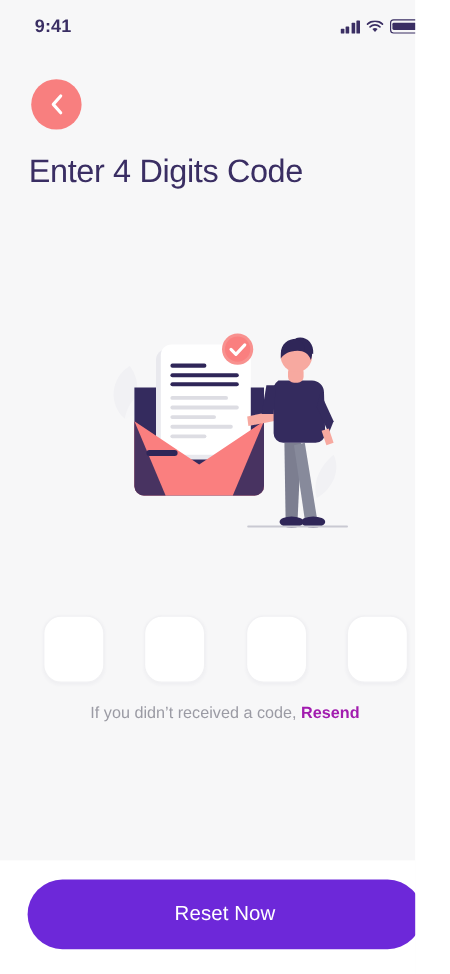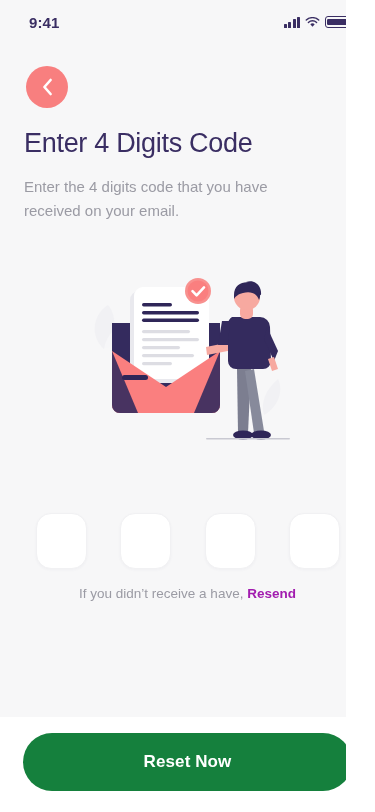--- a/index.html
+++ b/index.html
@@ -132,7 +132,6 @@
   </button>
 
   <h1 class="title">Enter 4 Digits Code</h1>
-  <p class="subtitle">Enter the 4 digits code that you have received on your email.</p>
 
   <div class="illo">
     <svg viewBox="0 0 225 195" xmlns="http://www.w3.org/2000/svg">

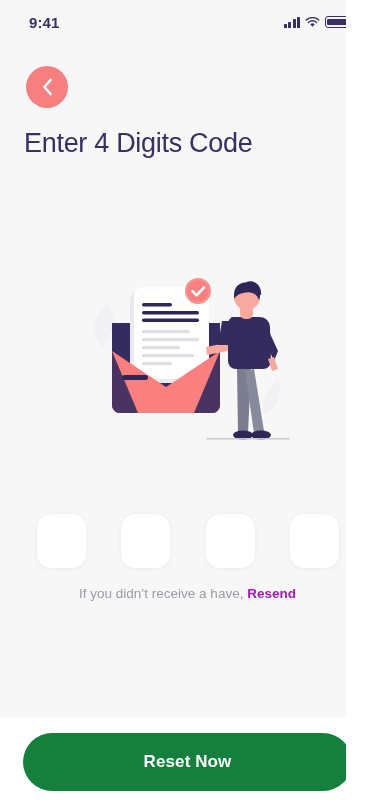--- a/index.html
+++ b/index.html
@@ -194,7 +194,7 @@
   </div>
 
   <div class="hint">
-    <span>If you didn’t receive a have, </span><span class="resend">Resend</span>
+    <span>If you didn’t received a code, </span><span class="resend">Resend</span>
   </div>
 
   <div class="bottom-bar"></div>

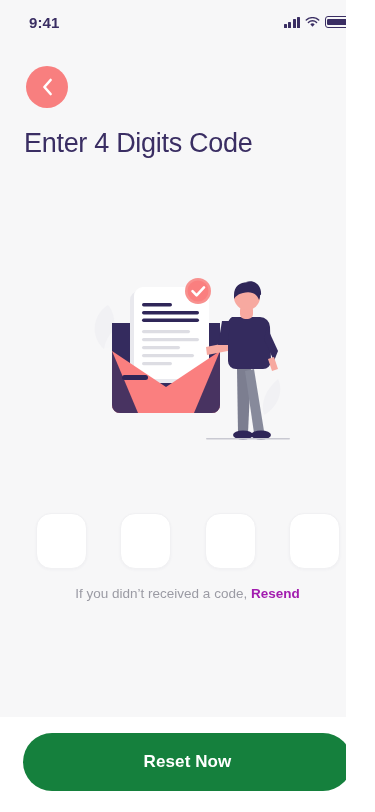--- a/index.html
+++ b/index.html
@@ -94,8 +94,8 @@
   .cta {
     position:absolute; left:23px; top:733px;
     width:329px; height:58px; border-radius:29px;
-    background:#15803d; color:#ffffff;
-    font-size:17px; font-weight:700; letter-spacing:0.1px;
+    background:#6d28d9; color:#ffffff;
+    font-size:17px; font-weight:400; letter-spacing:0.1px;
     border:none; cursor:pointer;
     font-family:"Liberation Sans", sans-serif;
   }

